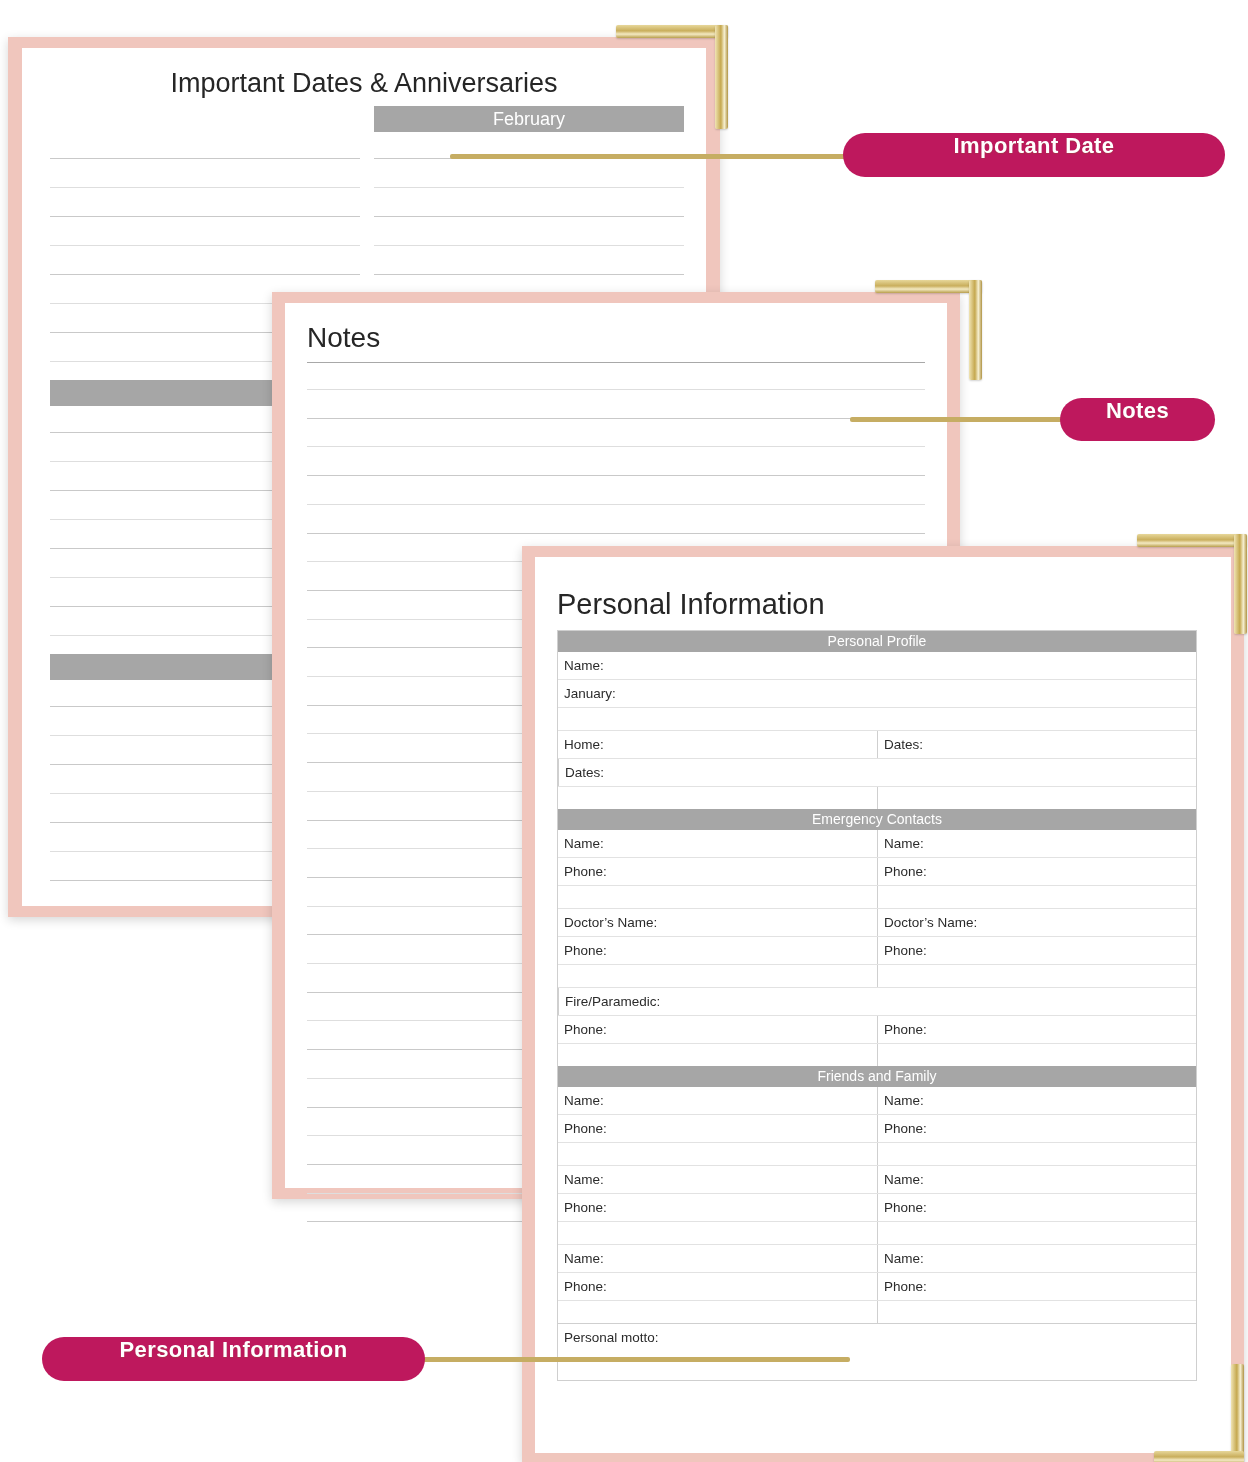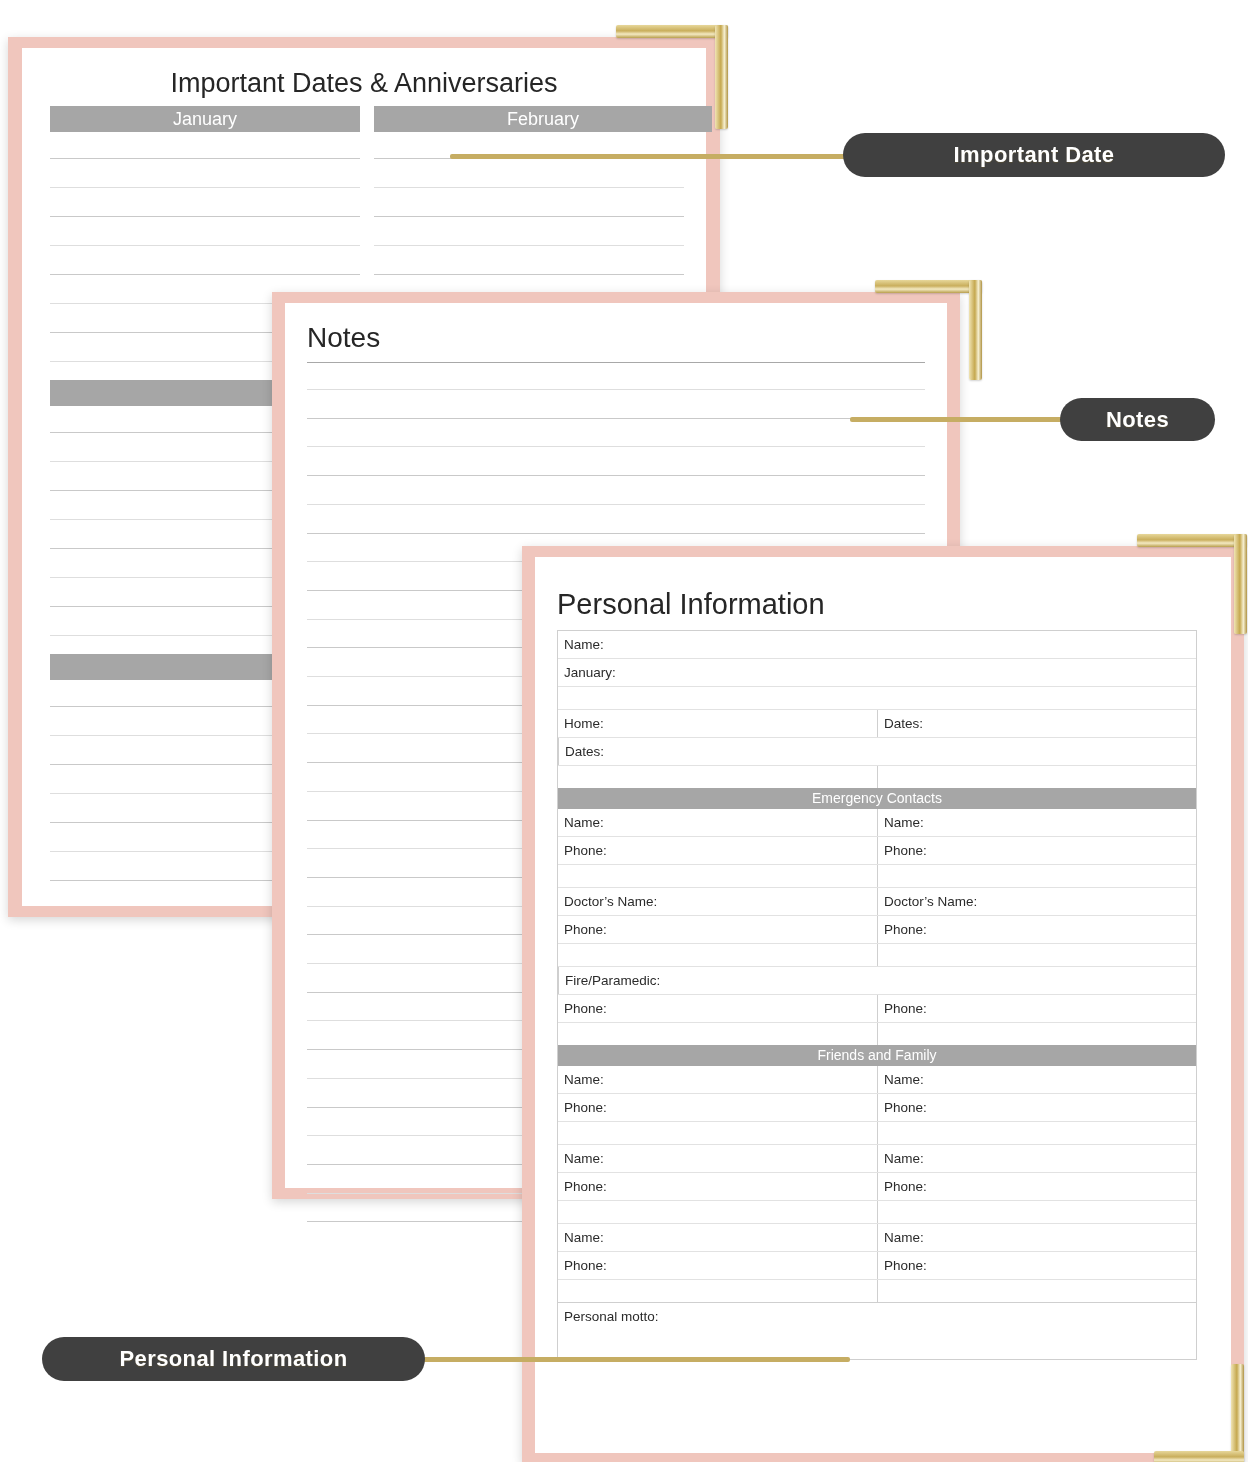--- a/index.html
+++ b/index.html
@@ -149,7 +149,6 @@
     <div class="sheet">
       <div class="page-title" id="title-dates">Important Dates &amp; Anniversaries</div>
 
-      <div class="month-bar" style="left:28px;top:58px;width:310px;">January</div>
 
       <div class="month-bar" style="left:352px;top:58px;width:338px;">February</div>
 

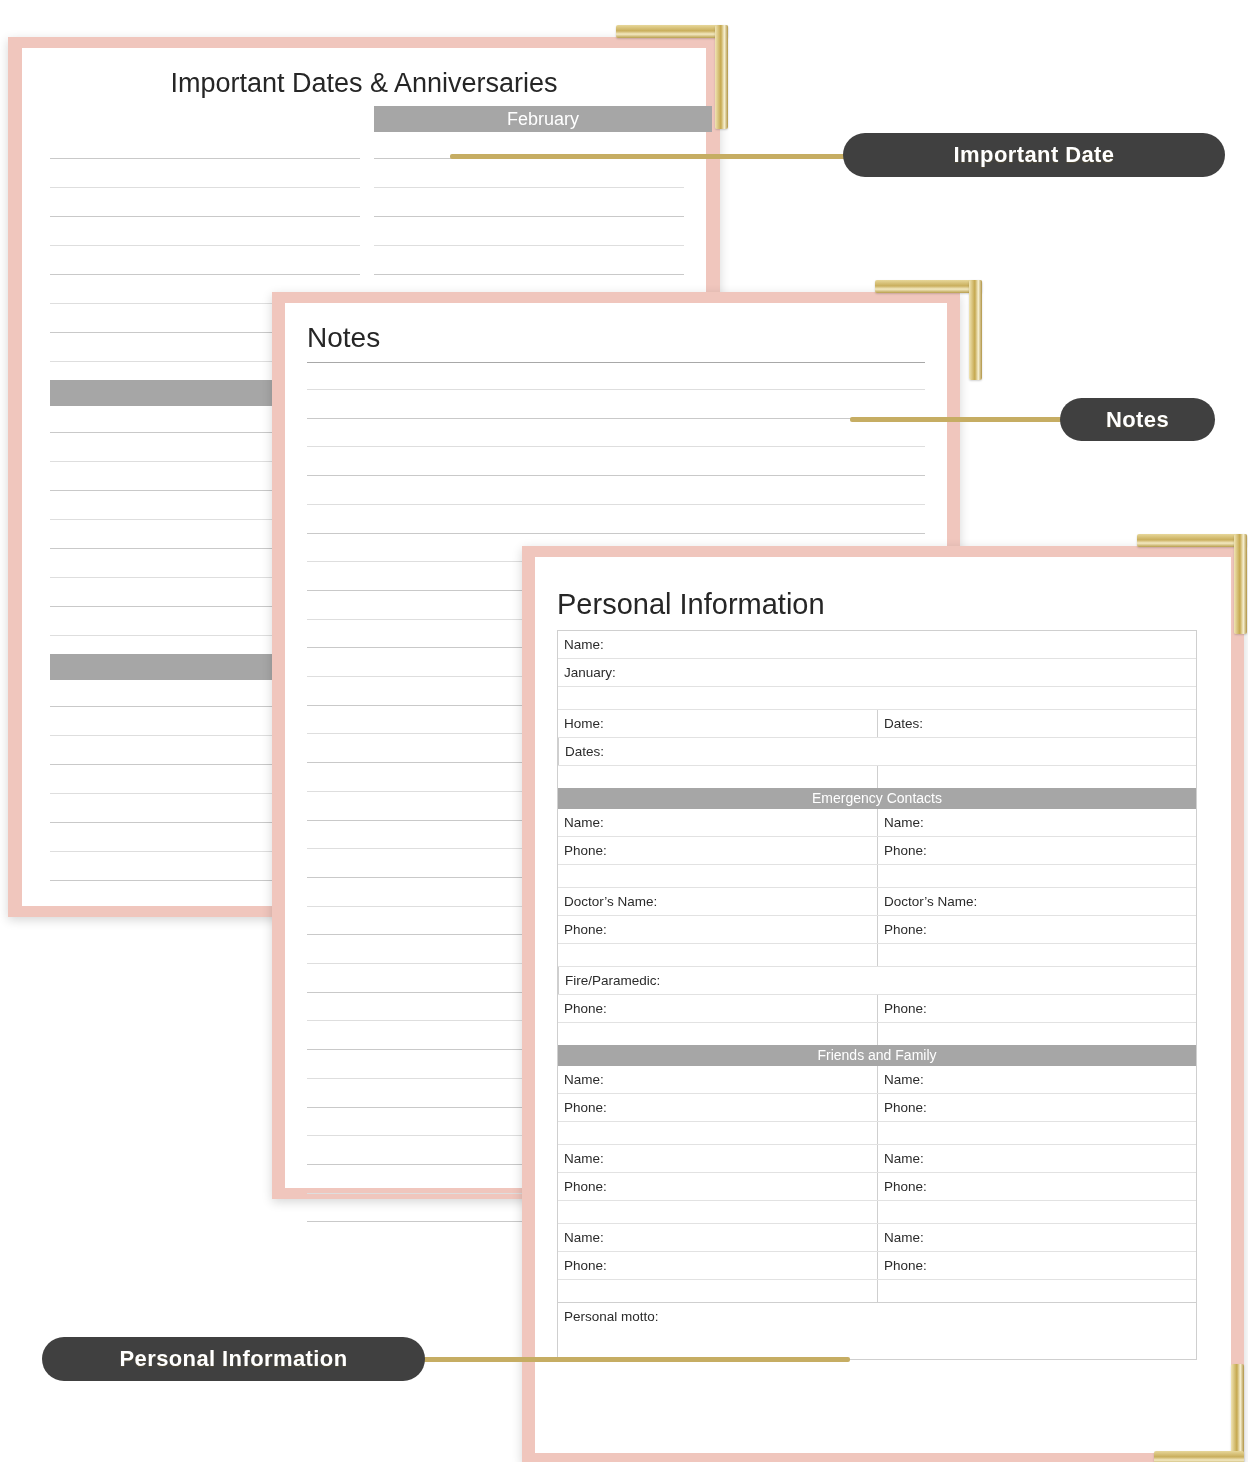--- a/index.html
+++ b/index.html
@@ -150,7 +150,7 @@
       <div class="page-title" id="title-dates">Important Dates &amp; Anniversaries</div>
 
 
-      <div class="month-bar" style="left:352px;top:58px;width:338px;">February</div>
+      <div class="month-bar" style="left:352px;top:58px;width:310px;">February</div>
 
       <div class="month-bar" style="left:28px;top:332px;width:634px;">March</div>
 

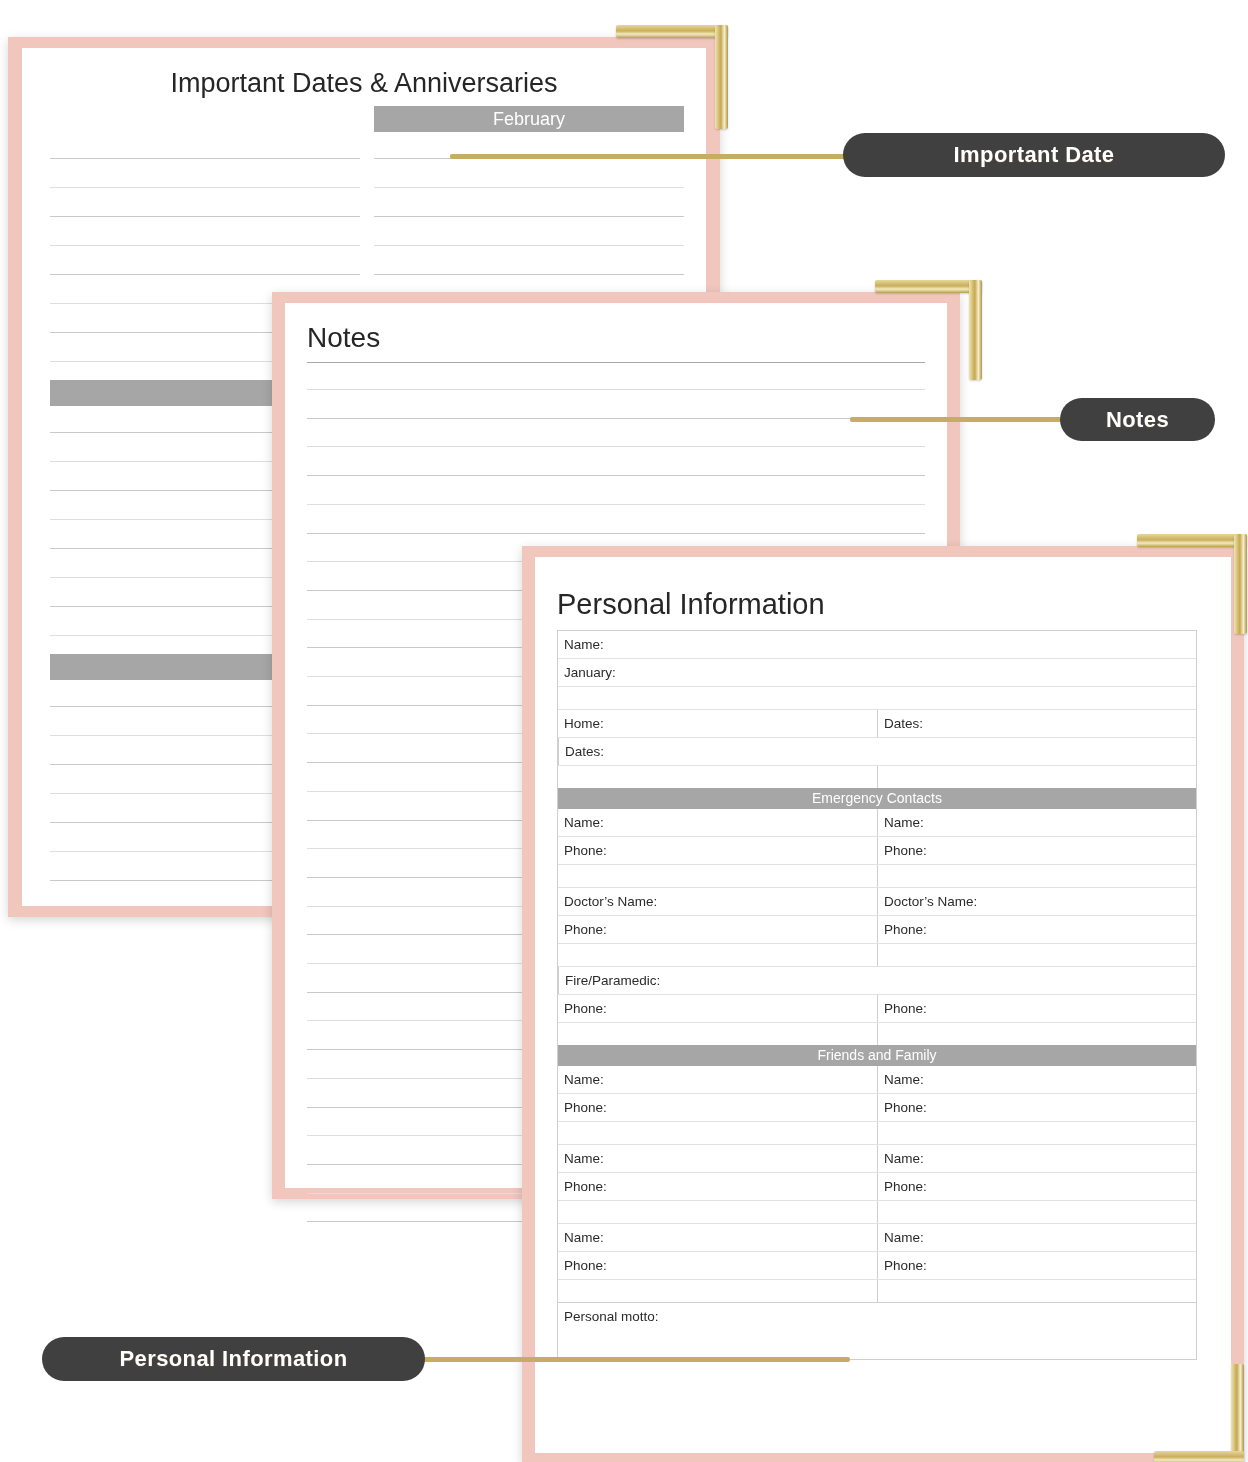--- a/index.html
+++ b/index.html
@@ -82,12 +82,12 @@
   
   .badge{
     position:absolute;
-    background:#404040;
+    background:#be185d;
     border-radius:22px;
     color:#ffffff;
     font-weight:bold;
     display:flex;
-    align-items:center;
+    align-items:flex-start;
     justify-content:center;
     letter-spacing:.4px;
     text-shadow:0 1px 1px rgba(120,100,40,.35);

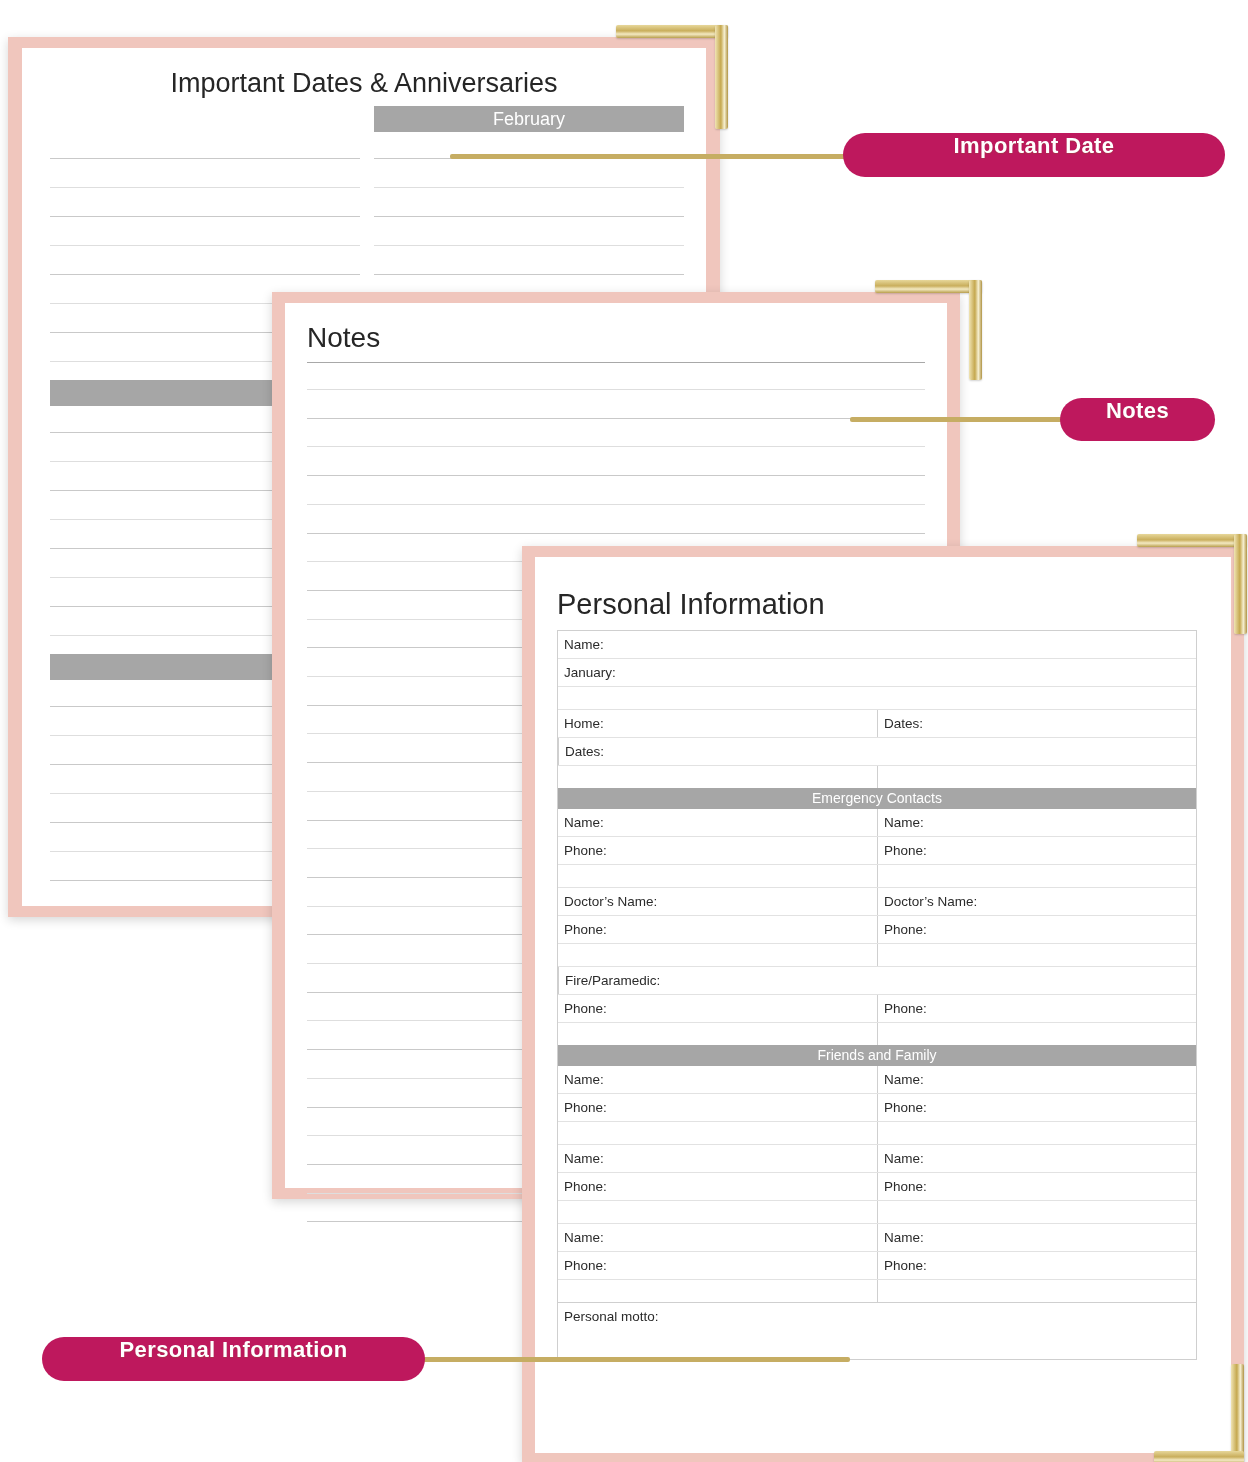--- a/index.html
+++ b/index.html
@@ -244,6 +244,7 @@
     <div class="sheet">
       <div class="page-title" id="title-personal">Personal Information</div>
       <div class="pi-table" id="pi-table">
+          <div class="pi-section-head">Personal Profile</div>
           <div class="pi-row full first">
             <div class="pi-cell">Name:</div>
           </div>

